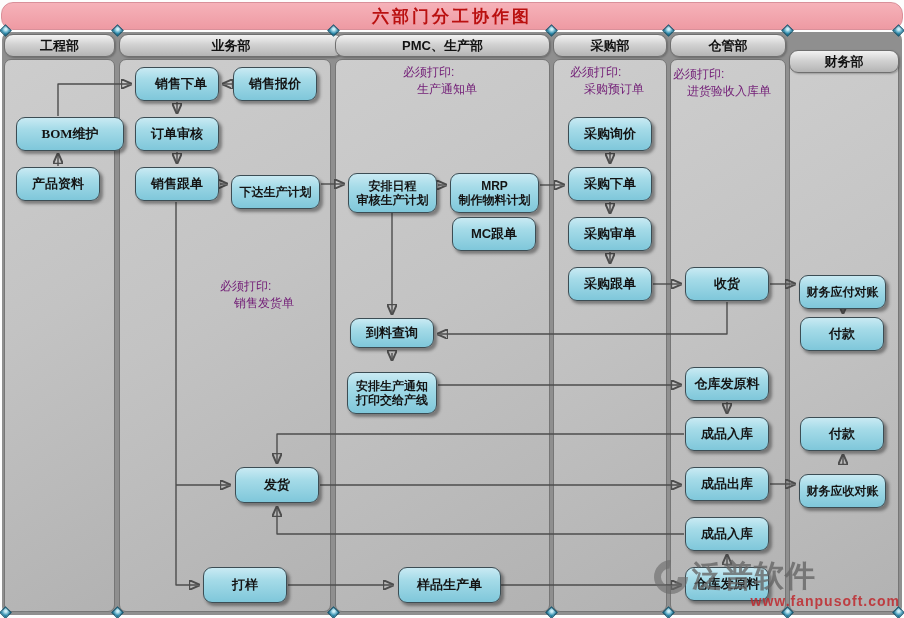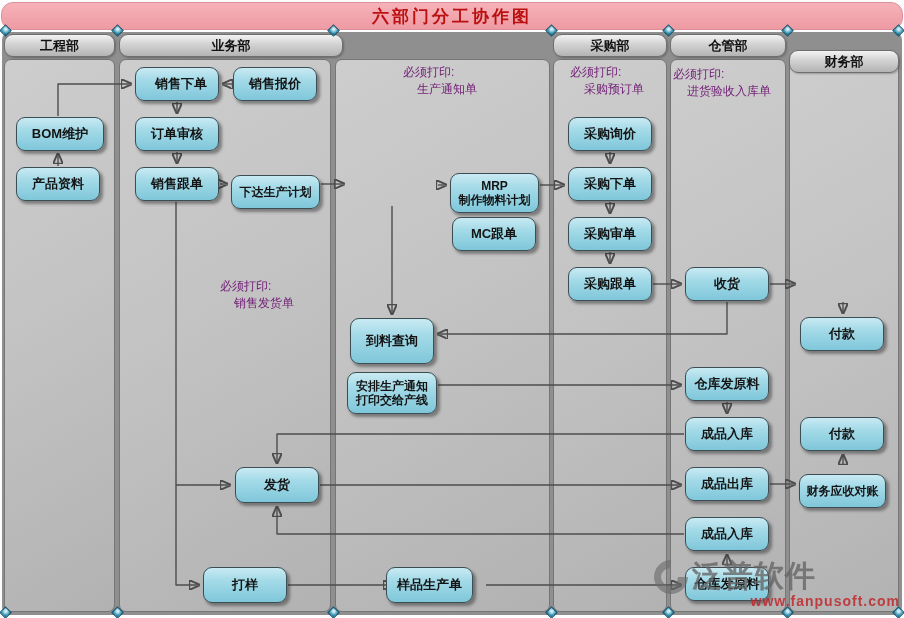--- a/index.html
+++ b/index.html
@@ -96,6 +96,7 @@
 
   <div class="dept-tab" style="left:4px;width:111px;">工程部</div>
   <div class="dept-tab" style="left:119px;width:224px;">业务部</div>
+  <div class="dept-tab" style="left:335px;width:215px;">PMC、生产部</div>
   <div class="dept-tab" style="left:553px;width:114px;">采购部</div>
   <div class="dept-tab" style="left:670px;width:116px;">仓管部</div>
   <div class="dept-tab" style="left:789px;width:110px;margin-top:16px;">财务部</div>

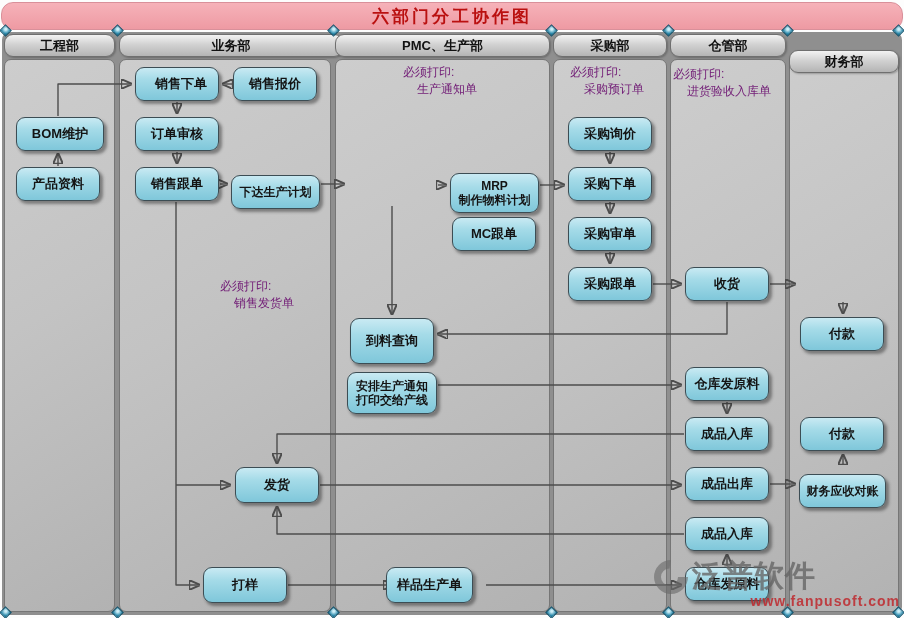--- a/index.html
+++ b/index.html
@@ -163,7 +163,7 @@
     <path d="M727,566 L727,555" marker-end="url(#ah)"></path>
   </svg>
 
-  <div class="node" style="left:16px;top:117px;width:88px;height:34px;">BOM维护</div>
+  <div class="node" style="left:16px;top:117px;width:108px;height:34px;font-family:Liberation Serif, serif;">BOM维护</div>
   <div class="node" style="left:16px;top:167px;width:84px;height:34px;">产品资料</div>
 
   <div class="node" style="left:135px;top:67px;width:84px;height:34px;padding-left:8px;">销售下单</div>

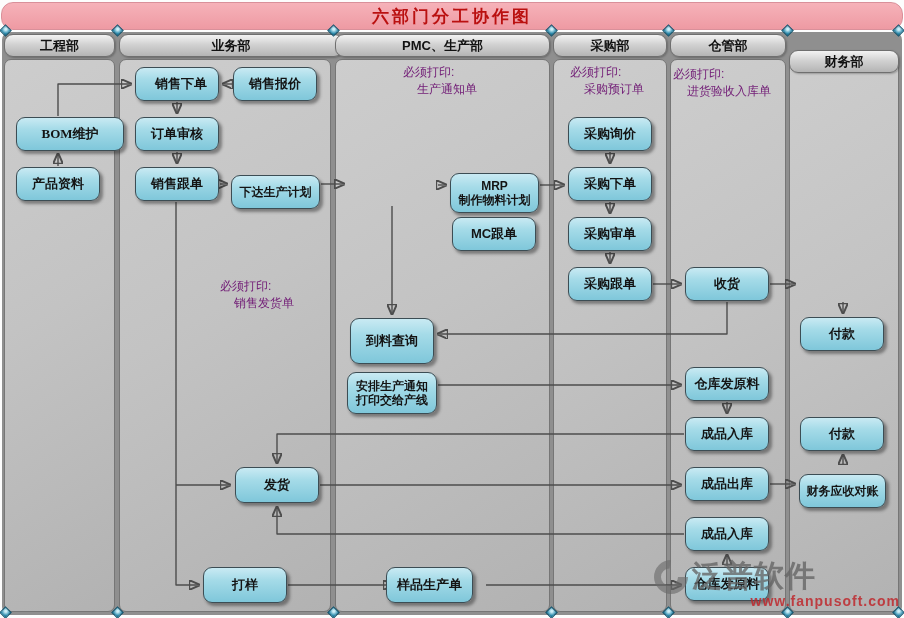--- a/index.html
+++ b/index.html
@@ -174,6 +174,10 @@
   <div class="node" style="left:235px;top:467px;width:84px;height:36px;">发货</div>
   <div class="node" style="left:203px;top:567px;width:84px;height:36px;">打样</div>
 
+  <div class="node small-text" style="left:348px;top:165px;width:89px;height:40px;">
+    <span>安排日程</span>
+    <span>审核生产计划</span>
+  </div>
   <div class="node small-text" style="left:450px;top:165px;width:89px;height:40px;">
     <span>MRP</span>
     <span>制作物料计划</span>

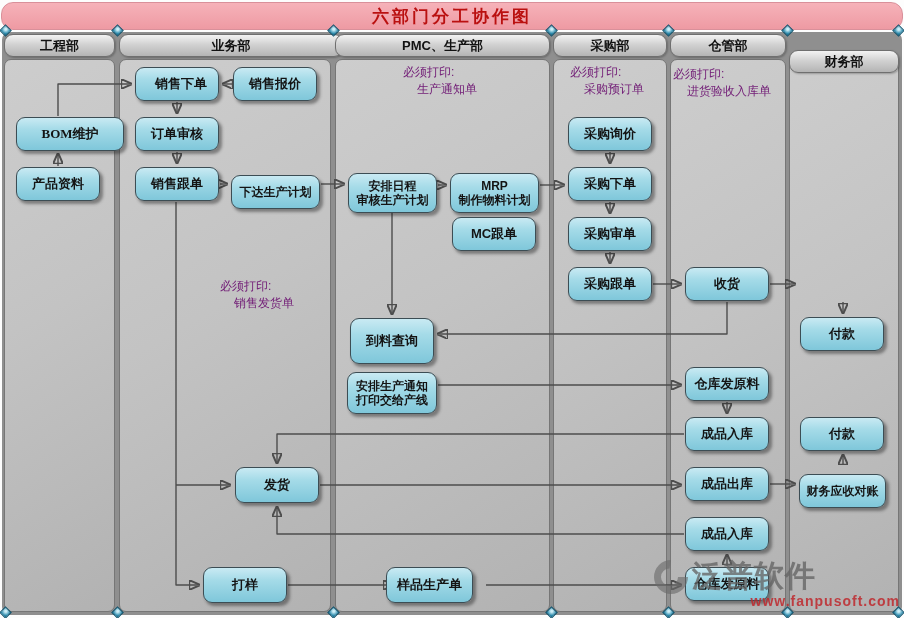--- a/index.html
+++ b/index.html
@@ -202,6 +202,7 @@
   <div class="node" style="left:685px;top:517px;width:84px;height:34px;">成品入库</div>
   <div class="node" style="left:685px;top:567px;width:84px;height:34px;">仓库发原料</div>
 
+  <div class="node small-text" style="left:799px;top:267px;width:87px;height:34px;">财务应付对账</div>
   <div class="node" style="left:800px;top:317px;width:84px;height:34px;">付款</div>
   <div class="node" style="left:800px;top:417px;width:84px;height:34px;">付款</div>
   <div class="node small-text" style="left:799px;top:466px;width:87px;height:34px;">财务应收对账</div>

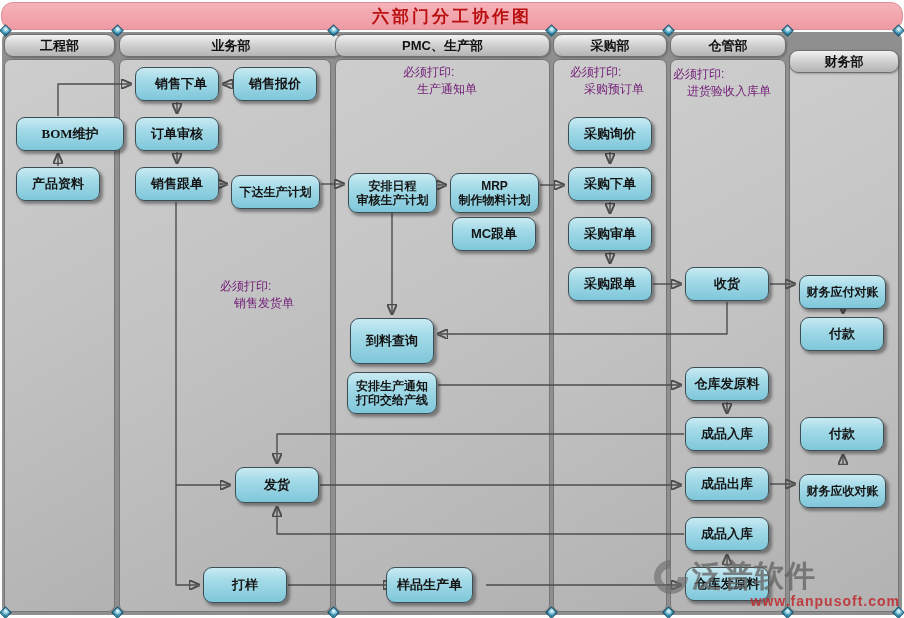--- a/index.html
+++ b/index.html
@@ -183,7 +183,7 @@
     <span>制作物料计划</span>
   </div>
   <div class="node" style="left:452px;top:217px;width:84px;height:34px;">MC跟单</div>
-  <div class="node" style="left:350px;top:318px;width:84px;height:46px;">到料查询</div>
+  <div class="node" style="left:350px;top:318px;width:84px;height:30px;">到料查询</div>
   <div class="node small-text" style="left:347px;top:364px;width:90px;height:42px;">
     <span>安排生产通知</span>
     <span>打印交给产线</span>

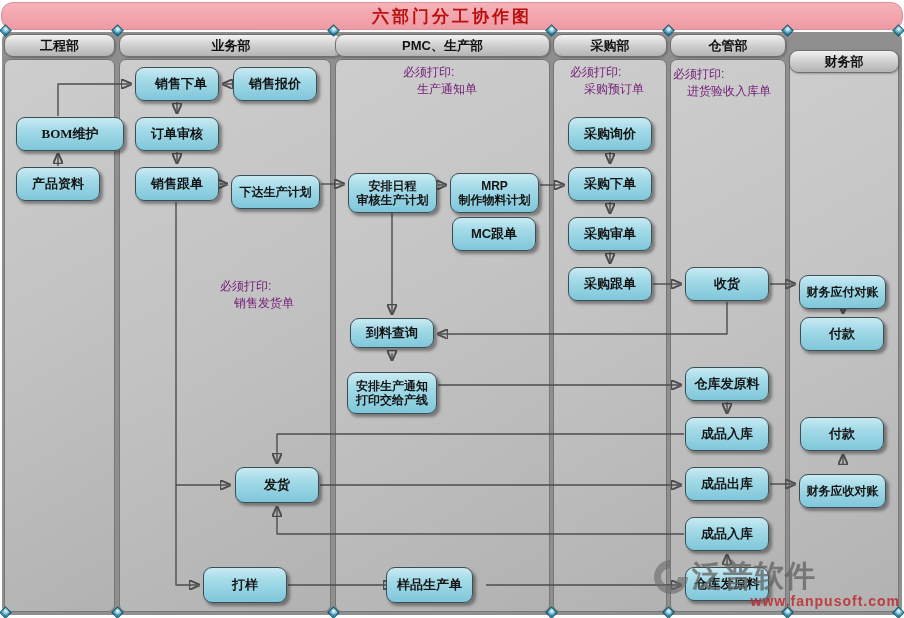--- a/index.html
+++ b/index.html
@@ -188,7 +188,7 @@
     <span>安排生产通知</span>
     <span>打印交给产线</span>
   </div>
-  <div class="node" style="left:386px;top:567px;width:87px;height:36px;">样品生产单</div>
+  <div class="node" style="left:398px;top:567px;width:103px;height:36px;">样品生产单</div>
 
   <div class="node" style="left:568px;top:117px;width:84px;height:34px;">采购询价</div>
   <div class="node" style="left:568px;top:167px;width:84px;height:34px;">采购下单</div>

